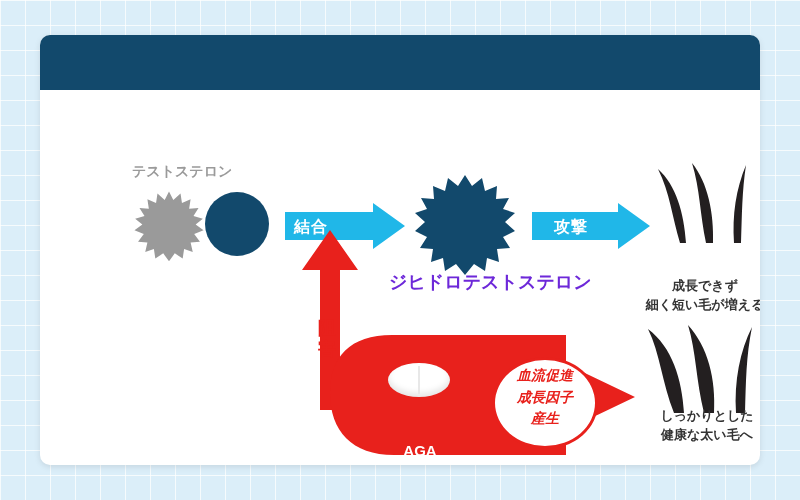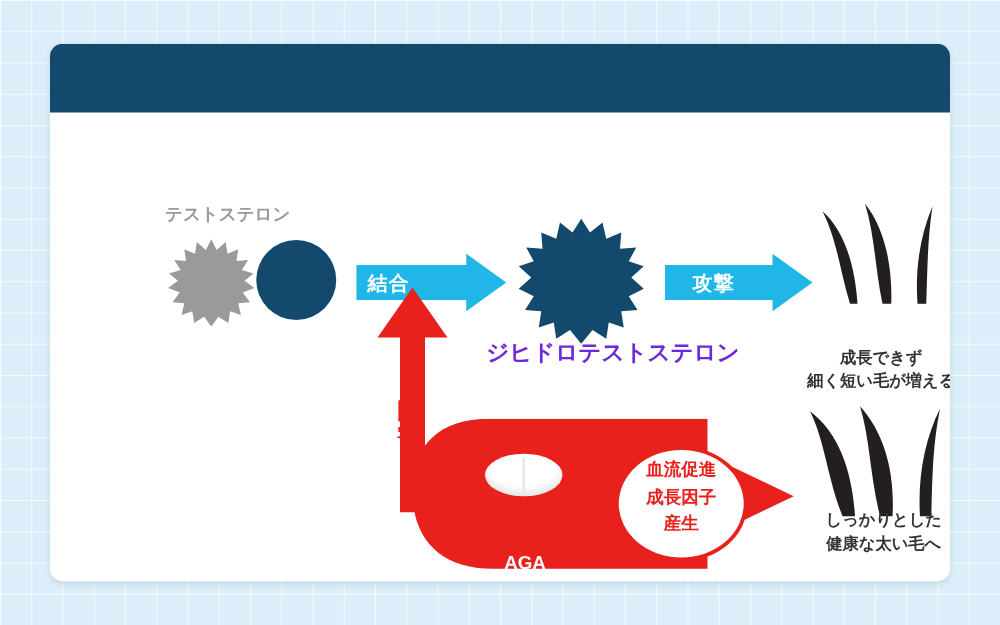--- a/index.html
+++ b/index.html
@@ -182,6 +182,7 @@
     font-size: 14px;
     font-weight: bold;
     line-height: 1.55;
+    font-style: italic;
   }
 
   

